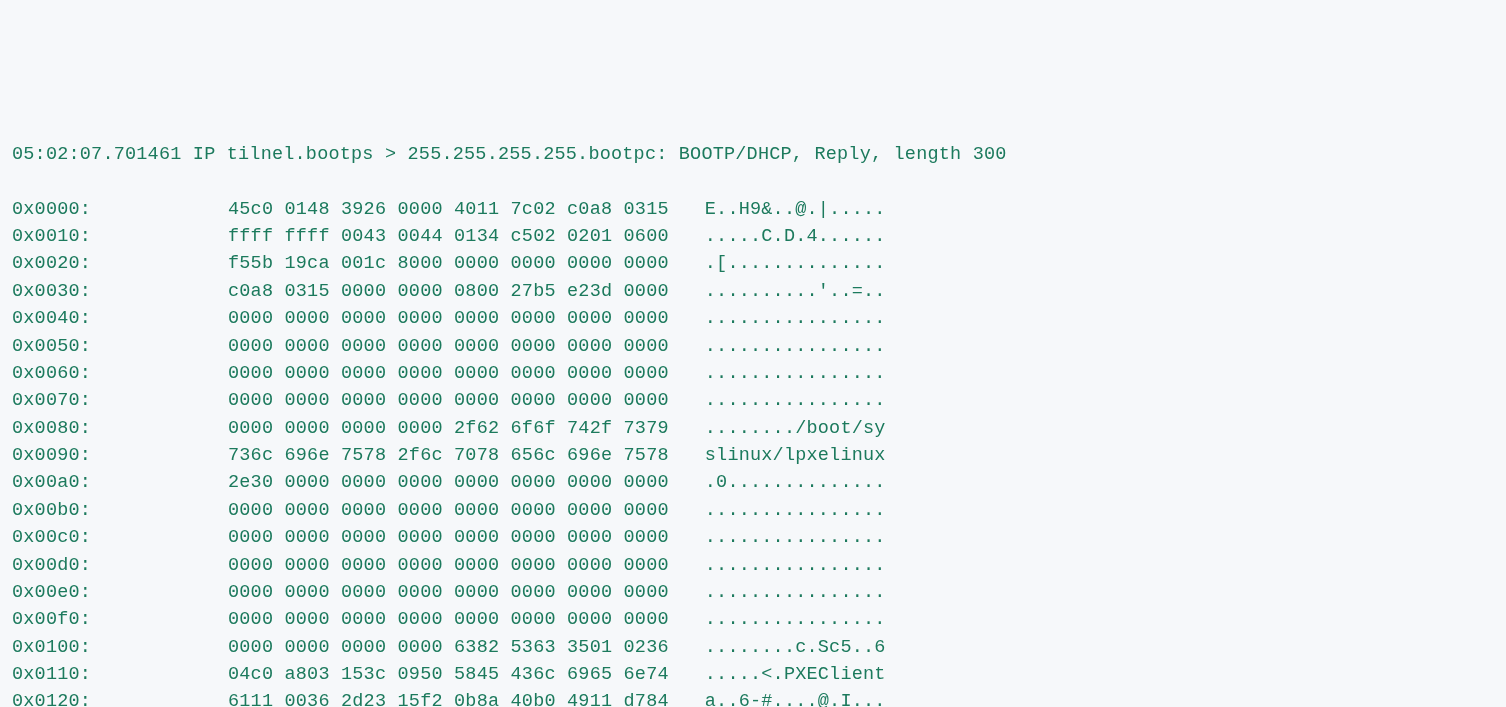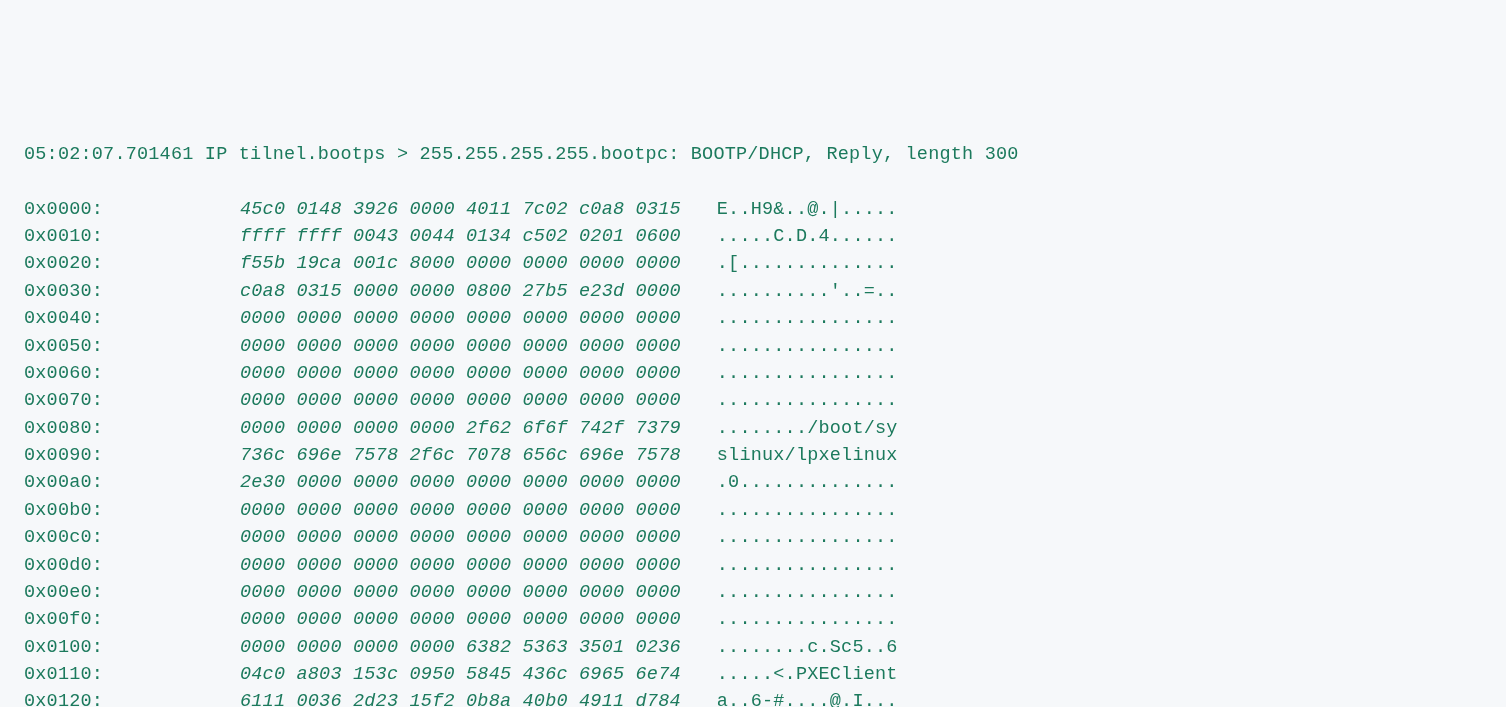--- a/index.html
+++ b/index.html
@@ -22,7 +22,6 @@
     }
     .row {
       display: block;
-      margin-left: 12px;
     }
     .offset {
       display: inline-block;

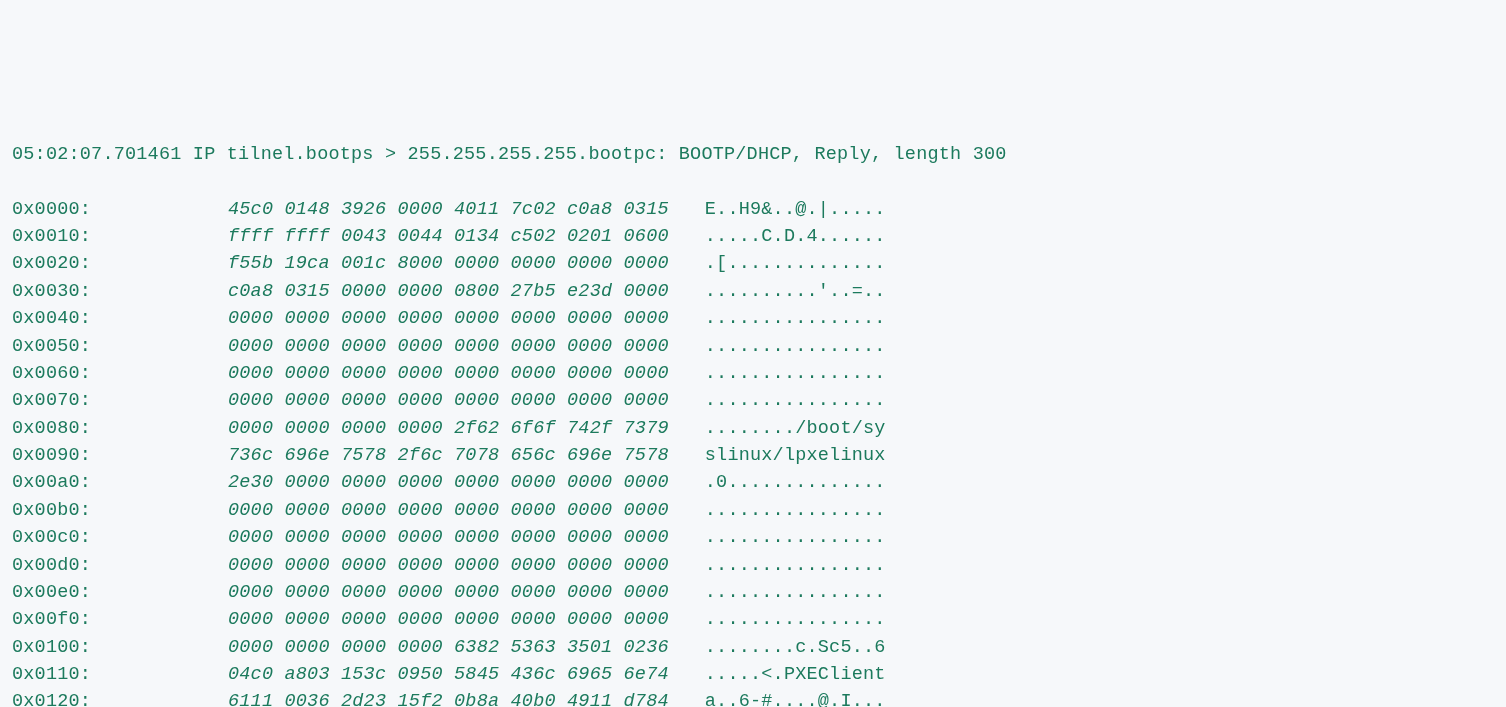--- a/index.html
+++ b/index.html
@@ -31,7 +31,6 @@
     .hex {
       display: inline-block;
       padding-left: 36px;
-      font-style: italic;
     }
     .ascii {
       display: inline-block;

